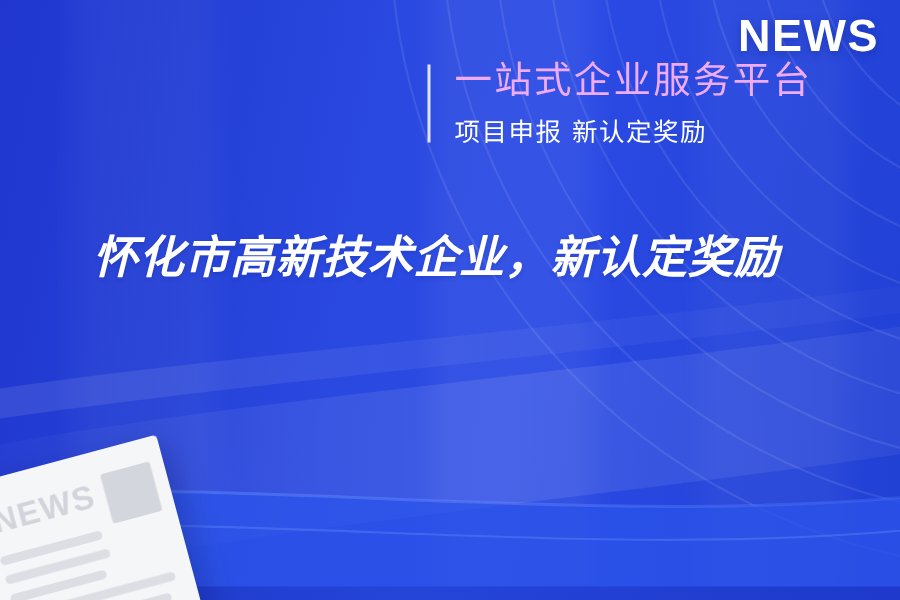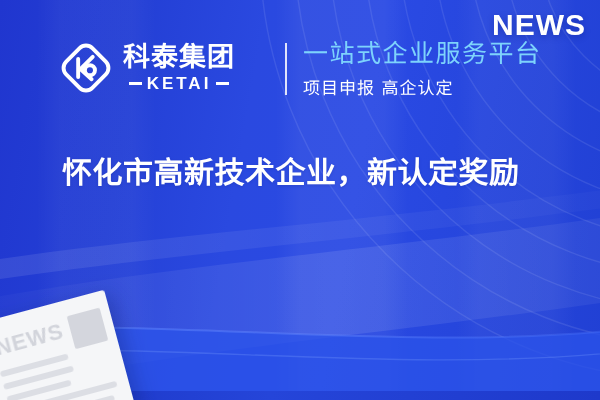--- a/index.html
+++ b/index.html
@@ -271,26 +271,6 @@
 
   <div class="header">
 
-    <div class="brand">
-      <span class="brand-mark">
-        <svg viewBox="0 0 100 100" aria-hidden="true">
-          <g fill="none" stroke="#ffffff" stroke-width="7" stroke-linecap="round" stroke-linejoin="round">
-            <rect x="17" y="17" width="66" height="66" rx="16" ry="16" transform="rotate(45 50 50)"></rect>
-            <path d="M36 34 L36 66"></path>
-            <path d="M62 30 L40 52 L60 70"></path>
-            <circle cx="57" cy="54" r="9"></circle>
-          </g>
-        </svg>
-      </span>
-      <span class="brand-word">
-        <span class="brand-cn">科泰集团</span>
-        <span class="brand-en-row">
-          <i class="brand-en-rule"></i>
-          <span class="brand-en">KETAI</span>
-          <i class="brand-en-rule"></i>
-        </span>
-      </span>
-    </div>
 
     <div class="header-divider"></div>
 

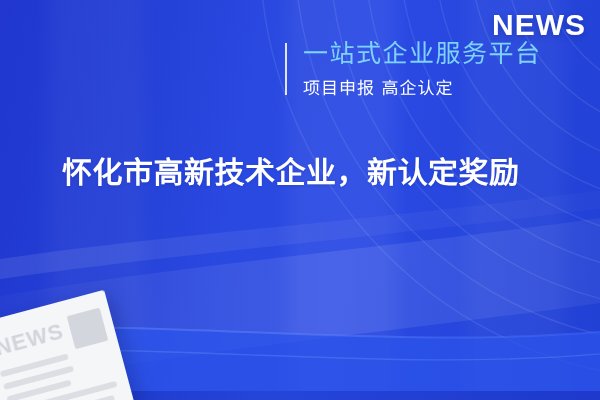--- a/index.html
+++ b/index.html
@@ -158,7 +158,7 @@
     font-size: 25px;
     font-weight: 400;
     letter-spacing: 1.5px;
-    color: #7dd3fc;
+    color: #f0abfc;
     line-height: 1.15;
     white-space: nowrap;
   }

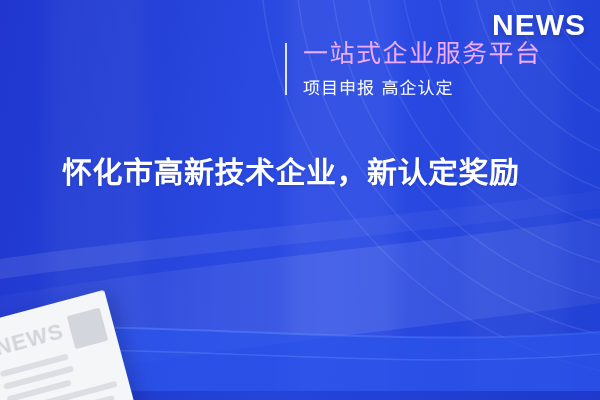--- a/index.html
+++ b/index.html
@@ -276,7 +276,7 @@
 
     <div class="header-text">
       <div class="header-tagline">一站式企业服务平台</div>
-      <div class="header-sub">项目申报 高企认定</div>
+      <div class="header-sub">项目申报 新认定奖励</div>
     </div>
 
     <div class="news-kicker">NEWS</div>

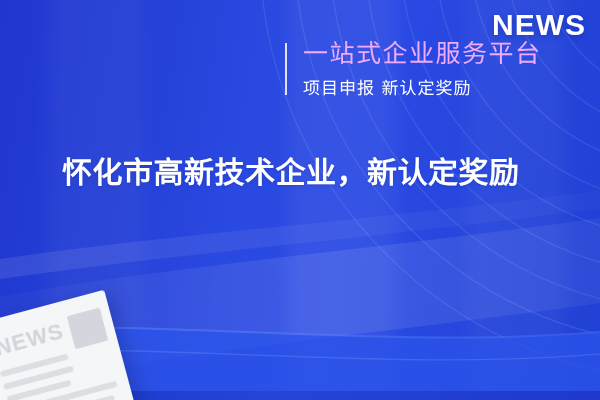--- a/index.html
+++ b/index.html
@@ -190,6 +190,7 @@
     left: 62px;
     top: 152px;
     width: 500px;
+    font-style: italic;
   }
   .headline-line {
     font-family: "DejaVu Sans", sans-serif;

